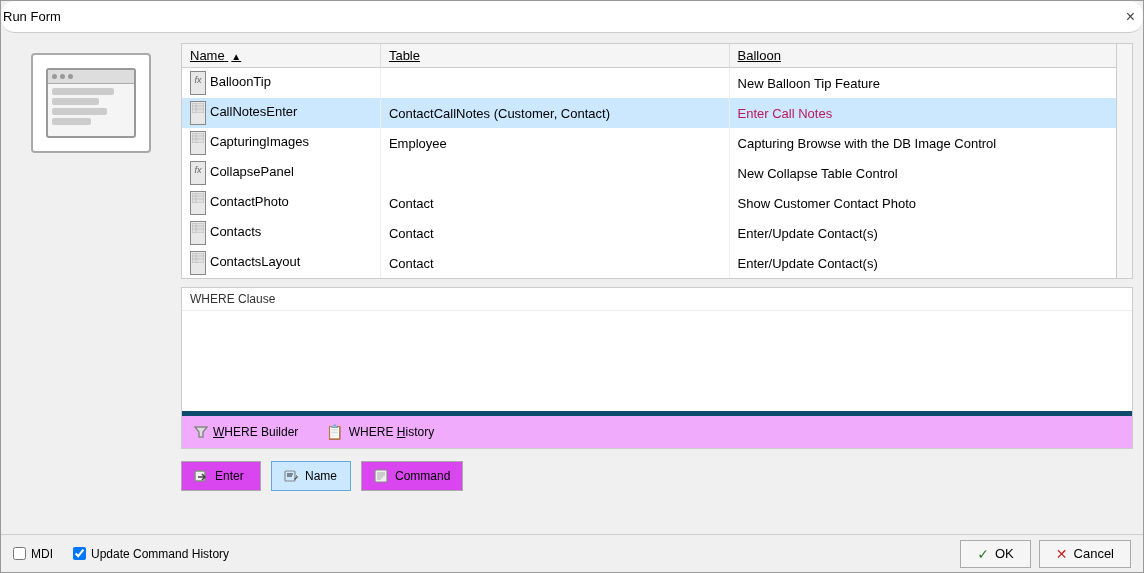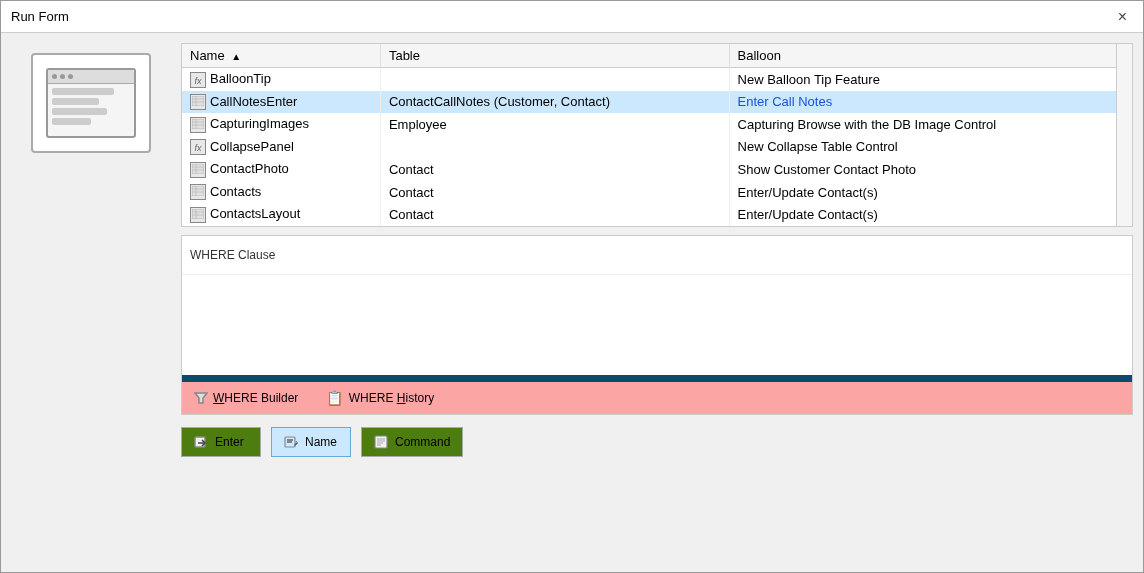--- a/index.html
+++ b/index.html
@@ -26,11 +26,12 @@
     .title-bar {
       background: #fff;
       border-bottom: 1px solid #ccc;
-      padding: 6px 10px;
+      padding: 6px 2px;
       display: flex;
       justify-content: space-between;
       align-items: center;
       height: 32px;
+      border-radius: 14px;
     }
     .title-bar-text {
       font-size: 13px;

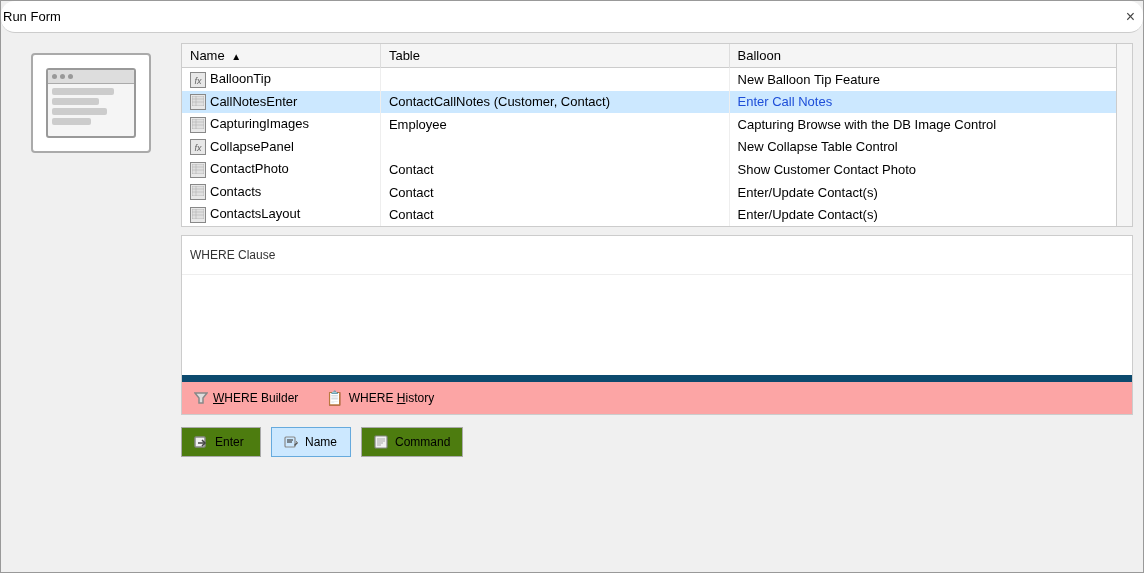--- a/index.html
+++ b/index.html
@@ -122,6 +122,7 @@
     thead tr {
       background: #f5f5f5;
       border-bottom: 1px solid #ccc;
+      text-decoration: underline;
     }
     th {
       text-align: left;

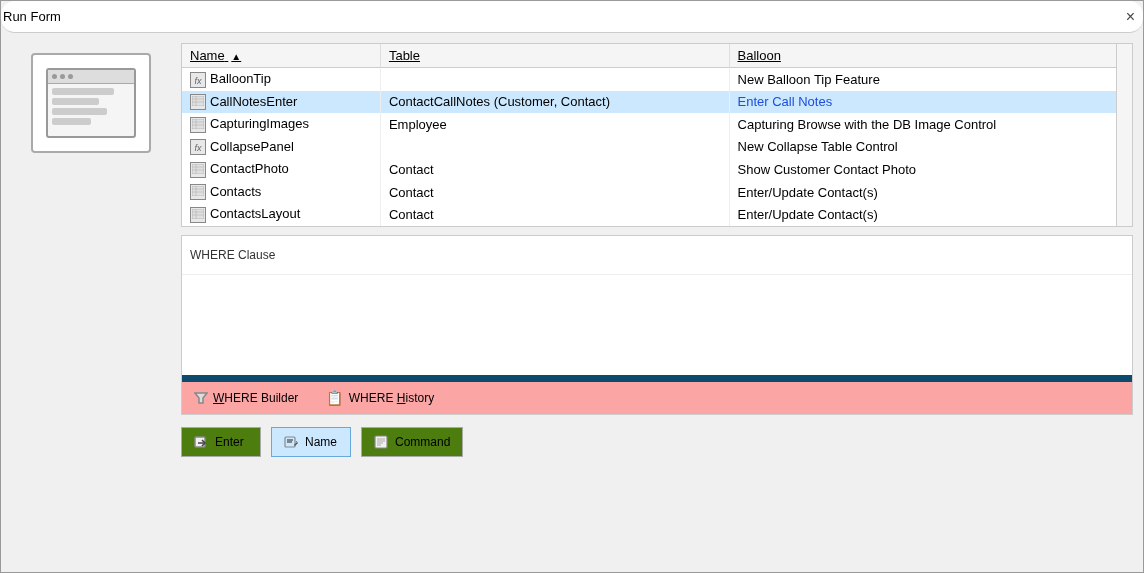--- a/index.html
+++ b/index.html
@@ -161,7 +161,7 @@
     .row-icon {
       display: inline-block;
       width: 16px;
-      height: 16px;
+      height: 24px;
       border: 1px solid #888;
       background: #e8e8e8;
       vertical-align: middle;

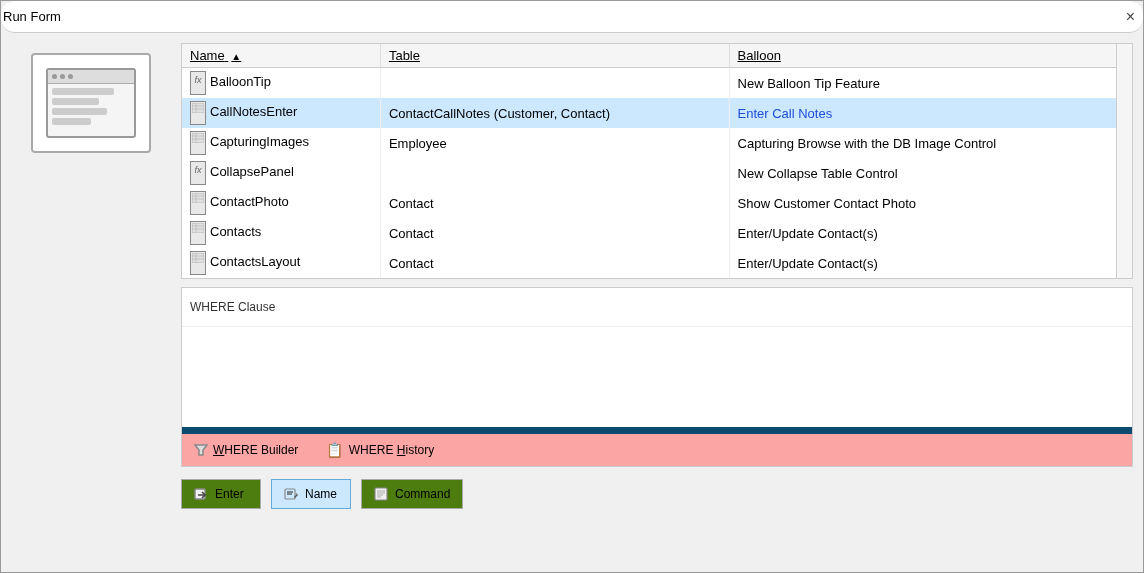--- a/index.html
+++ b/index.html
@@ -142,7 +142,7 @@
       background: #cce8ff;
     }
     tr.row-selected td.comment-cell {
-      color: #1d4ed8;
+      color: #be185d;
     }
     .comment-cell { color: #000000; }
     .scrollbar-stub {

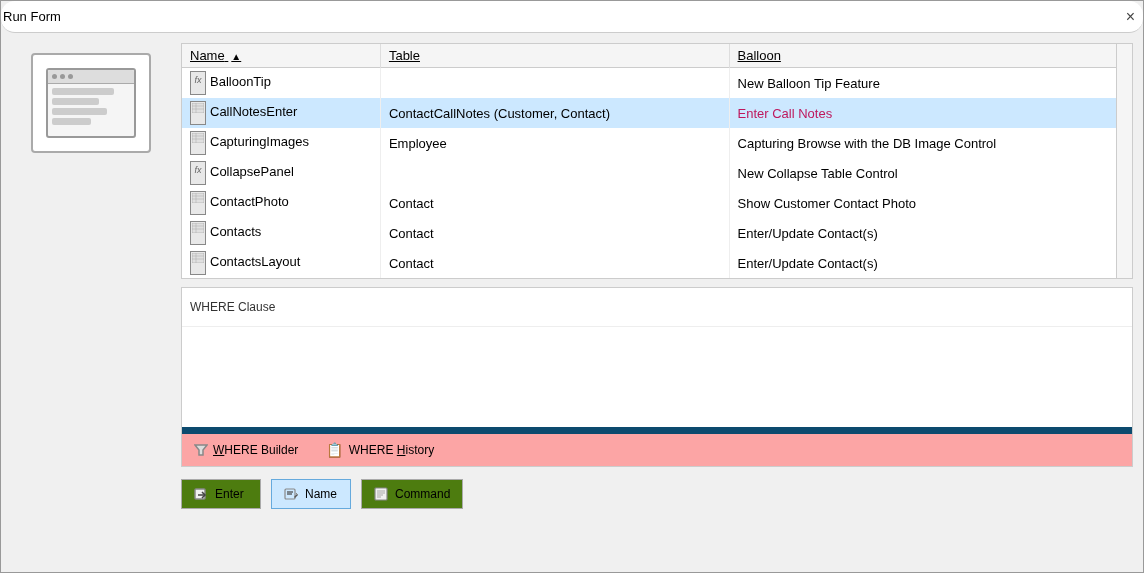--- a/index.html
+++ b/index.html
@@ -177,7 +177,7 @@
       flex-shrink: 0;
     }
     .where-label {
-      padding: 12px 8px;
+      padding: 4px 8px;
       font-size: 12px;
       color: #333;
       border-bottom: 1px solid #eee;

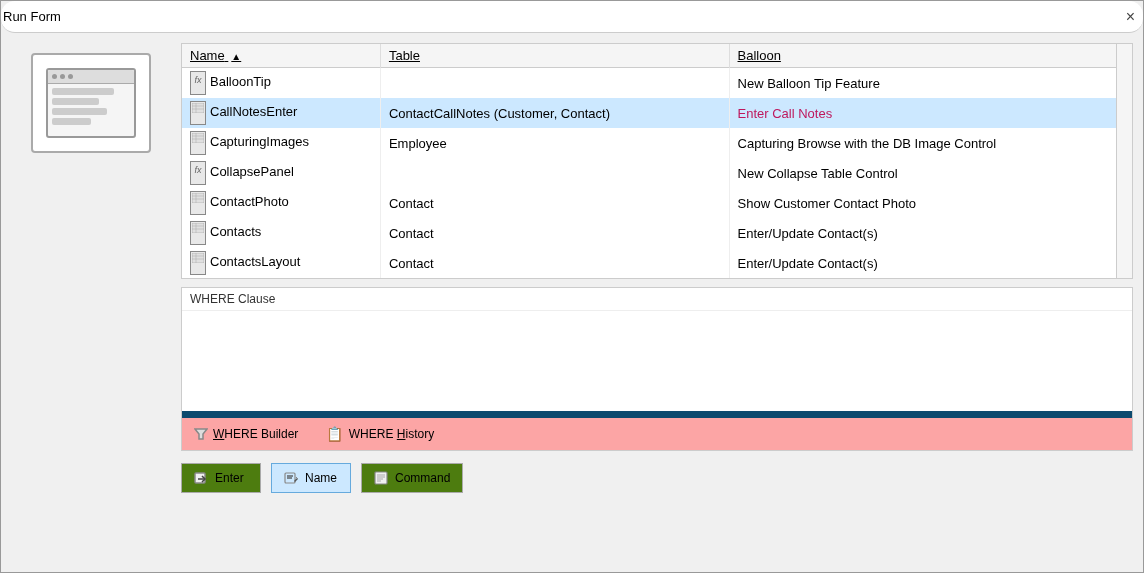--- a/index.html
+++ b/index.html
@@ -190,8 +190,8 @@
       display: flex;
       gap: 20px;
       padding: 6px 8px;
-      border-top: 7px solid #0c4a6e;
-      background: #fca5a5;
+      border-top: 5px solid #0c4a6e;
+      background: #f0abfc;
     }
     .where-btn {
       display: flex;

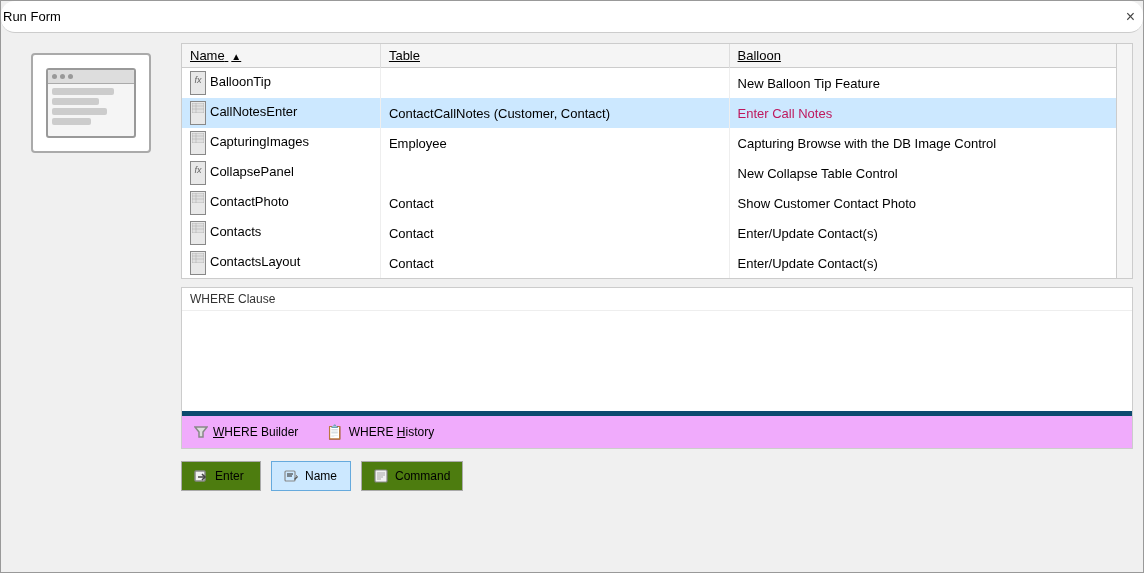--- a/index.html
+++ b/index.html
@@ -216,7 +216,7 @@
       align-items: center;
       gap: 5px;
       border: 1px solid #aaa;
-      background: #4d7c0f;
+      background: #d946ef;
       padding: 4px 12px;
       cursor: pointer;
       font-size: 12px;

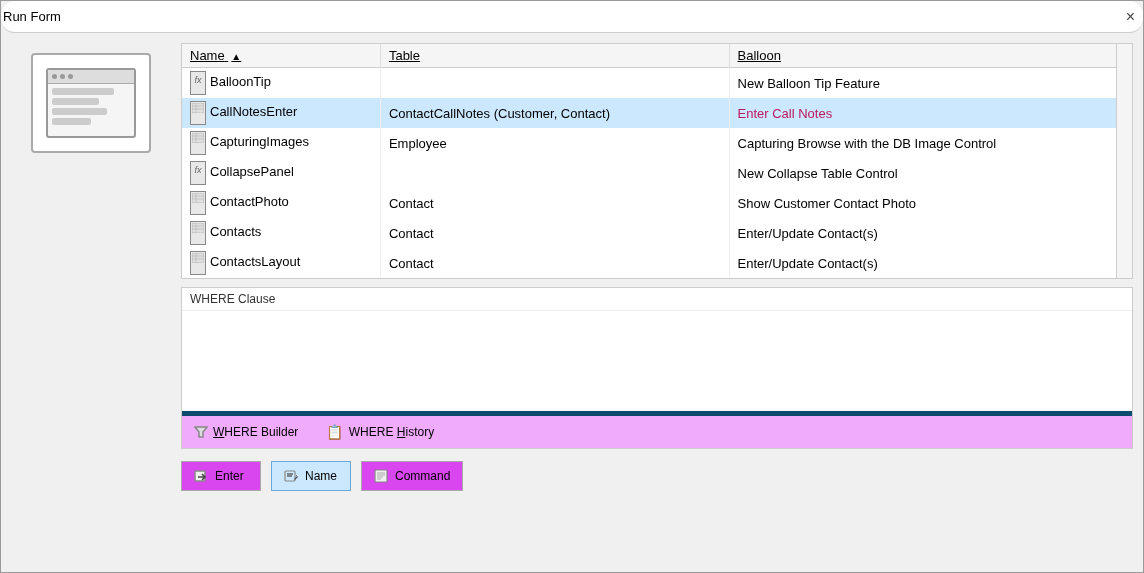--- a/index.html
+++ b/index.html
@@ -436,6 +436,28 @@
     </div>
   </div>
 
+  <div class="footer">
+    <div class="footer-left">
+      <label class="checkbox-label">
+        <input type="checkbox" style="">
+        <span>MDI</span>
+      </label>
+      <label class="checkbox-label">
+        <input type="checkbox" checked="" style="">
+        <span>Update Command History</span>
+      </label>
+    </div>
+    <div class="footer-right">
+      <button class="footer-btn">
+        <span class="ok-icon">✓</span>
+        <span>OK</span>
+      </button>
+      <button class="footer-btn">
+        <span class="cancel-icon">✕</span>
+        <span>Cancel</span>
+      </button>
+    </div>
+  </div>
 </div>
 
 </body></html>

